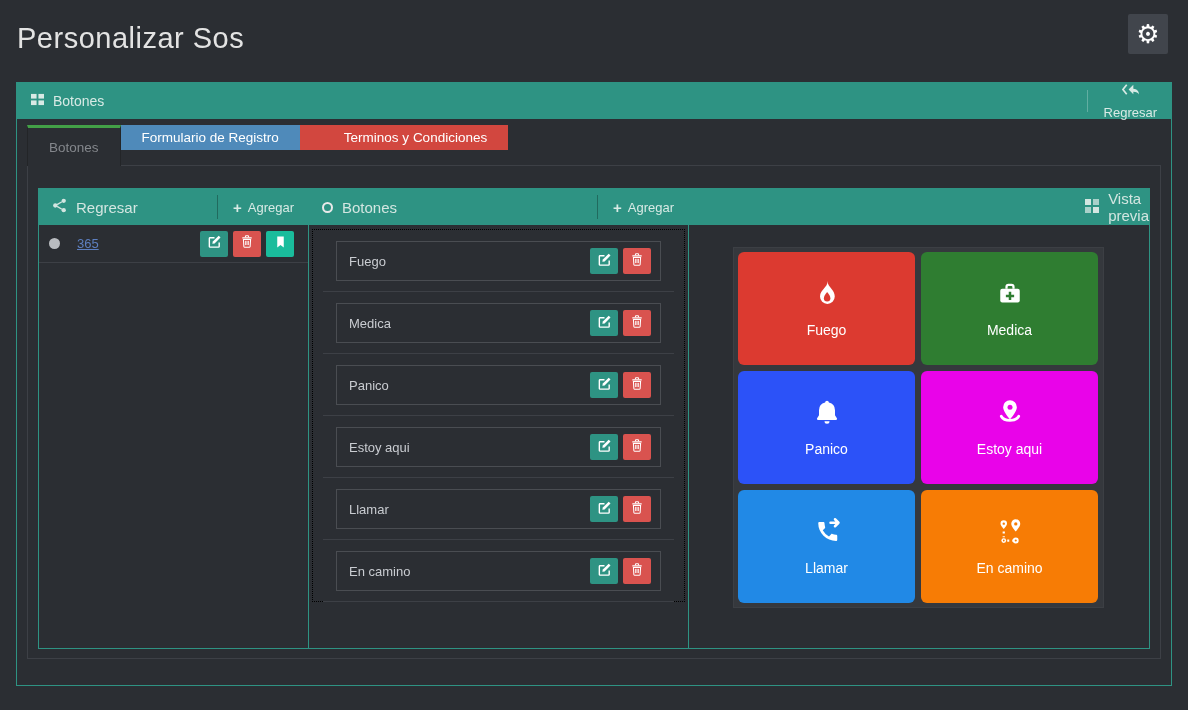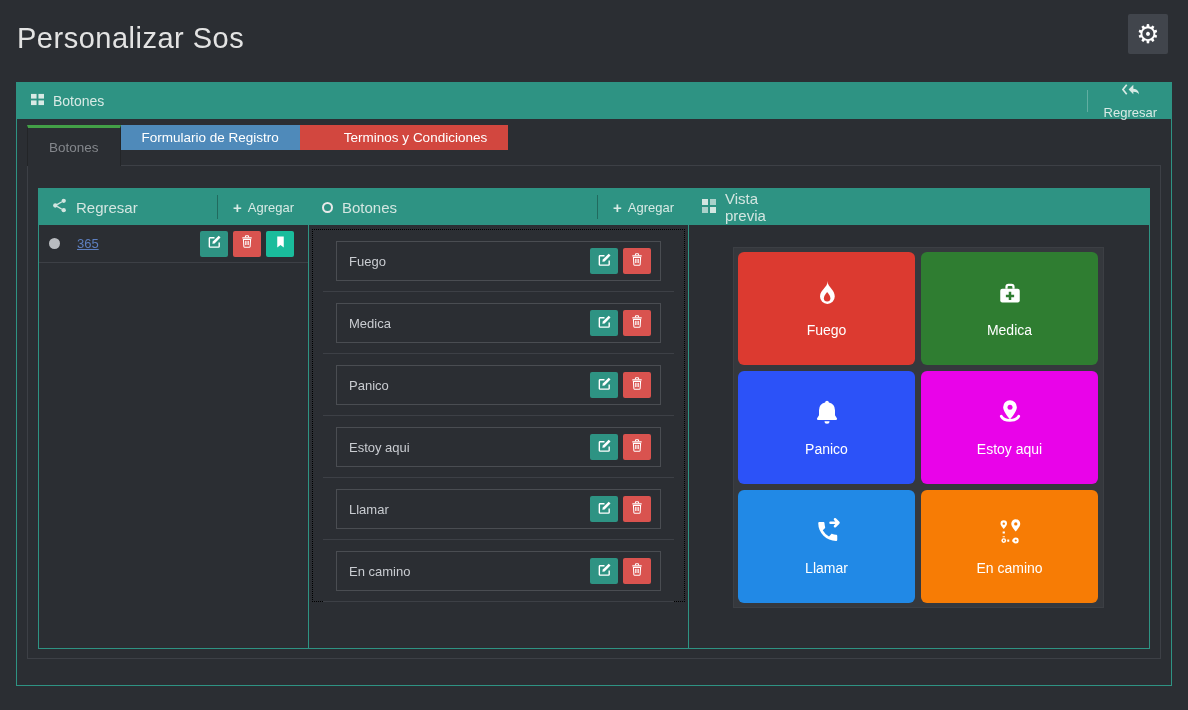--- a/index.html
+++ b/index.html
@@ -50,7 +50,7 @@
   .seg { display:flex; align-items:center; }
   .seg-paquetes { width:270px; }
   .seg-botones  { width:380px; }
-  .seg-preview  { flex:1; }
+  .seg-preview  { flex:1;justify-content:flex-end; }
   .seg-title { flex:1; display:flex; align-items:center; gap:9px; font-size:15px; padding-left:13px; color:#d3e6e1; }
   .seg-preview .seg-title { flex:0; }
   .vsep { width:1px; height:24px; background:rgba(0,0,0,.28); margin:auto 0; }

